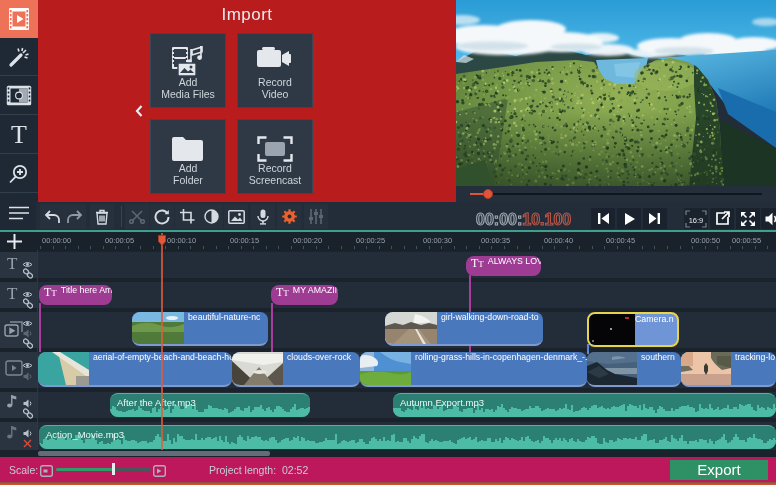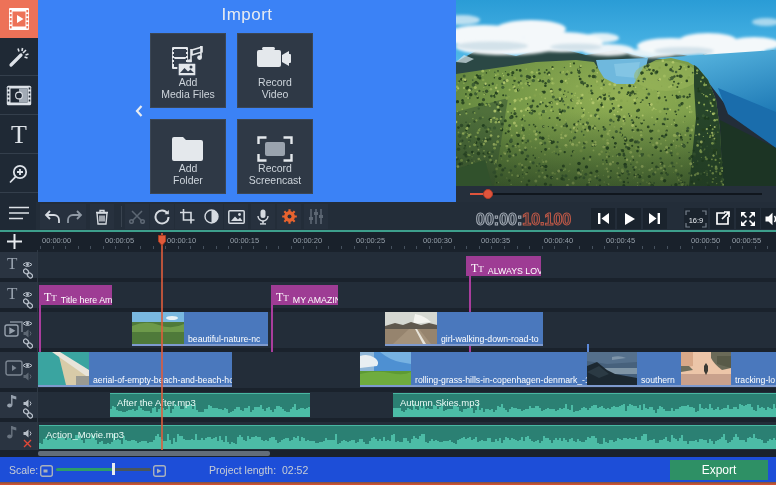--- a/index.html
+++ b/index.html
@@ -15,7 +15,7 @@
   display:flex; align-items:center; justify-content:center; }
 
 
-#import { left:38px; top:0; width:418px; height:202px; background:#3b82f6; }
+#import { left:38px; top:0; width:418px; height:202px; background:#b91c1c; }
 #import h1 { position:absolute; left:0; top:5px; width:418px; text-align:center;
   font-size:17px; font-weight:normal; color:#e8ecf0; letter-spacing:0.5px; }
 #filelist { position:absolute; left:10px; top:30px; width:92px; height:165px; background:#161e28; }

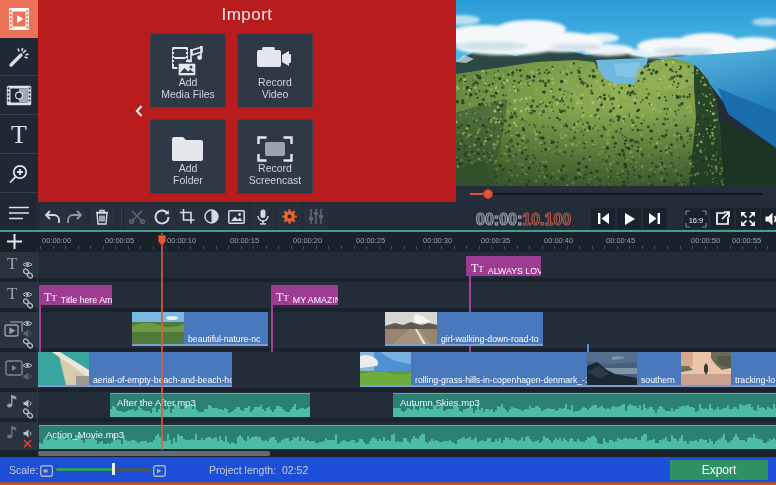--- a/index.html
+++ b/index.html
@@ -56,7 +56,7 @@
 #headcol { position:absolute; left:0; top:18px; width:38px; height:200px; background:#19212b; }
 .hcell { position:absolute; left:0; width:37px; background:#2a3441; }
 .trackrow { position:absolute; left:38px; width:738px; background:#232d39; }
-.clip { position:absolute; display:flex; align-items:flex-end; overflow:hidden; }
+.clip { position:absolute; display:flex; align-items:flex-start; overflow:hidden;border-radius:8px; }
 .vclip { background:#4a78bd; border-bottom:2px solid #7e9ace; color:#fff; font-size:8.7px; }
 .vclip .lbl { padding-left:4px; white-space:nowrap; }
 .thumb { height:100%; flex:none; }

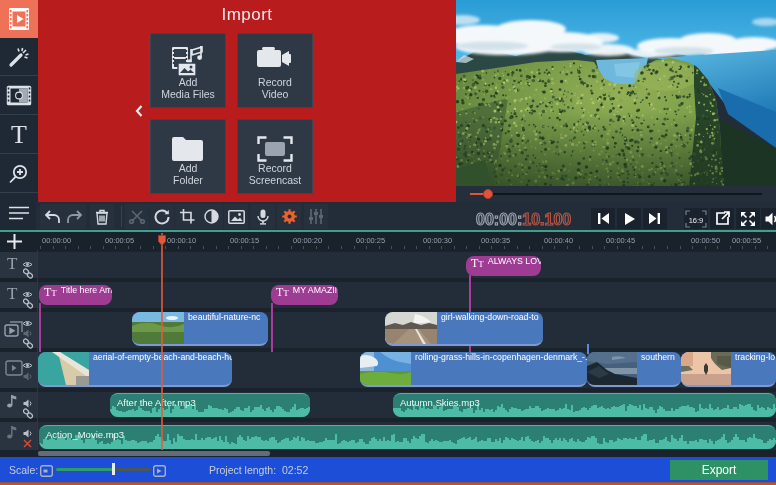--- a/index.html
+++ b/index.html
@@ -2173,6 +2173,15 @@
         </svg>
       <span class="lbl">beautiful-nature-nc</span>
       </div>
+    <div class="clip" style="left:587px; top:80px; width:92px; height:35px; border:2px solid #e6d44a; background:#6f95d6; color:#fff; font-size:8.8px;">
+      <svg class="thumb" width="46" height="31" viewBox="0 0 46 31">
+          <rect width="46" height="31" fill="#050507"></rect>
+          <circle cx="22" cy="15" r="1" fill="#c8c8d0"></circle>
+          <circle cx="4" cy="27" r="1" fill="#909098"></circle>
+          <rect x="36" y="3" width="4" height="2" fill="#b03030"></rect>
+        </svg>
+      <span class="lbl">Camera.n</span>
+      </div>
 
     <div class="clip vclip" style="left:38px; top:120px; width:194px; height:35px;">
       <svg class="thumb" width="51" height="33" viewBox="0 0 51 33">

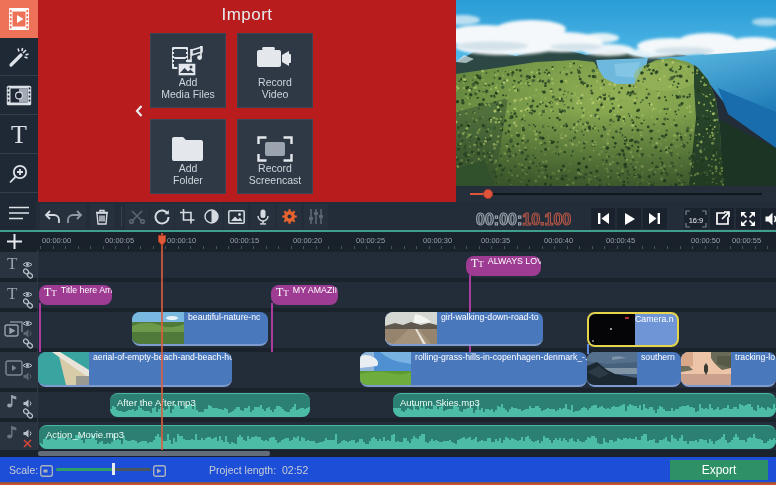--- a/index.html
+++ b/index.html
@@ -2192,6 +2192,17 @@
         </svg>
       <span class="lbl">aerial-of-empty-beach-and-beach-ho</span>
       </div>
+    <div class="clip vclip" style="left:232px; top:120px; width:128px; height:35px;">
+      <svg class="thumb" width="51" height="33" viewBox="0 0 51 33">
+          <rect width="51" height="33" fill="#d9dad4"></rect>
+          <path d="M0 2 h51 v8 l-20 3 -31 -5 z" fill="#f0f0ec"></path>
+          <path d="M0 33 V9 L26 33 Z" fill="#48443c"></path>
+          <path d="M51 33 V11 L27 33 Z" fill="#5c564c"></path>
+          <path d="M12 33 L27 15 L42 33 Z" fill="#837c6a"></path>
+          <path d="M20 20 q8 -4 16 0 q-8 4 -16 0" fill="#e8e8e2"></path>
+        </svg>
+      <span class="lbl">clouds-over-rock</span>
+      </div>
     <div class="clip vclip" style="left:360px; top:120px; width:227px; height:35px;">
       <svg class="thumb" width="51" height="33" viewBox="0 0 51 33">
           <rect width="51" height="20" fill="#4e90d2"></rect>

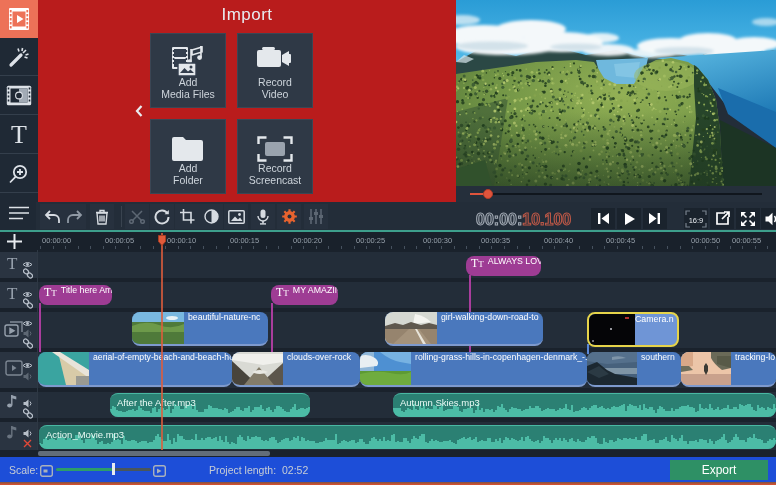--- a/index.html
+++ b/index.html
@@ -2248,7 +2248,7 @@
       <svg style="position:absolute; bottom:0; left:0;" width="383" height="17">
           <path d="M0 17V8h2V17M2 17V8h2V17M4 17V8h2V17M6 17V8h2V17M8 17V11h2V17M10 17V12h2V17M12 17V10h2V17M14 17V8h2V17M16 17V9h2V17M18 17V10h2V17M20 17V4h2V17M22 17V9h2V17M24 17V10h2V17M26 17V6h2V17M28 17V8h2V17M30 17V4h2V17M32 17V9h2V17M34 17V8h2V17M36 17V9h2V17M38 17V9h2V17M40 17V5h2V17M42 17V6h2V17M44 17V9h2V17M46 17V7h2V17M48 17V4h2V17M50 17V11h2V17M52 17V10h2V17M54 17V9h2V17M56 17V9h2V17M58 17V9h2V17M60 17V5h2V17M62 17V6h2V17M64 17V7h2V17M66 17V11h2V17M68 17V12h2V17M70 17V9h2V17M72 17V9h2V17M74 17V8h2V17M76 17V8h2V17M78 17V8h2V17M80 17V13h2V17M82 17V10h2V17M84 17V4h2V17M86 17V10h2V17M88 17V8h2V17M90 17V12h2V17M92 17V9h2V17M94 17V9h2V17M96 17V10h2V17M98 17V9h2V17M100 17V12h2V17M102 17V10h2V17M104 17V6h2V17M106 17V7h2V17M108 17V4h2V17M110 17V8h2V17M112 17V10h2V17M114 17V12h2V17M116 17V9h2V17M118 17V7h2V17M120 17V8h2V17M122 17V8h2V17M124 17V9h2V17M126 17V9h2V17M128 17V11h2V17M130 17V10h2V17M132 17V9h2V17M134 17V9h2V17M136 17V6h2V17M138 17V8h2V17M140 17V8h2V17M142 17V6h2V17M144 17V6h2V17M146 17V8h2V17M148 17V11h2V17M150 17V10h2V17M152 17V9h2V17M154 17V8h2V17M156 17V9h2V17M158 17V9h2V17M160 17V9h2V17M162 17V11h2V17M164 17V10h2V17M166 17V8h2V17M168 17V9h2V17M170 17V8h2V17M172 17V4h2V17M174 17V9h2V17M176 17V10h2V17M178 17V5h2V17M180 17V12h2V17M182 17V11h2V17M184 17V11h2V17M186 17V10h2V17M188 17V8h2V17M190 17V7h2V17M192 17V8h2V17M194 17V10h2V17M196 17V8h2V17M198 17V6h2V17M200 17V5h2V17M202 17V5h2V17M204 17V8h2V17M206 17V7h2V17M208 17V6h2V17M210 17V8h2V17M212 17V9h2V17M214 17V8h2V17M216 17V9h2V17M218 17V7h2V17M220 17V6h2V17M222 17V7h2V17M224 17V7h2V17M226 17V6h2V17M228 17V5h2V17M230 17V4h2V17M232 17V11h2V17M234 17V6h2V17M236 17V4h2V17M238 17V5h2V17M240 17V6h2V17M242 17V6h2V17M244 17V8h2V17M246 17V5h2V17M248 17V10h2V17M250 17V4h2V17M252 17V8h2V17M254 17V9h2V17M256 17V7h2V17M258 17V7h2V17M260 17V10h2V17M262 17V13h2V17M264 17V9h2V17M266 17V6h2V17M268 17V7h2V17M270 17V9h2V17M272 17V11h2V17M274 17V11h2V17M276 17V11h2V17M278 17V8h2V17M280 17V11h2V17M282 17V9h2V17M284 17V9h2V17M286 17V7h2V17M288 17V6h2V17M290 17V6h2V17M292 17V6h2V17M294 17V5h2V17M296 17V7h2V17M298 17V7h2V17M300 17V8h2V17M302 17V12h2V17M304 17V11h2V17M306 17V4h2V17M308 17V8h2V17M310 17V9h2V17M312 17V8h2V17M314 17V9h2V17M316 17V4h2V17M318 17V8h2V17M320 17V10h2V17M322 17V9h2V17M324 17V7h2V17M326 17V10h2V17M328 17V9h2V17M330 17V8h2V17M332 17V8h2V17M334 17V5h2V17M336 17V9h2V17M338 17V9h2V17M340 17V7h2V17M342 17V7h2V17M344 17V9h2V17M346 17V4h2V17M348 17V5h2V17M350 17V6h2V17M352 17V5h2V17M354 17V4h2V17M356 17V4h2V17M358 17V7h2V17M360 17V10h2V17M362 17V11h2V17M364 17V5h2V17M366 17V8h2V17M368 17V7h2V17M370 17V8h2V17M372 17V10h2V17M374 17V7h2V17M376 17V8h2V17M378 17V9h2V17M380 17V4h2V17M382 17V8h2V17" fill="#4cbca6"></path>
         </svg>
-      <span class="albl">Autumn Skies.mp3</span>
+      <span class="albl">Autumn Export.mp3</span>
       </div>
 
     <div class="clip aclip" style="left:39px; top:193px; width:737px; height:24px;">

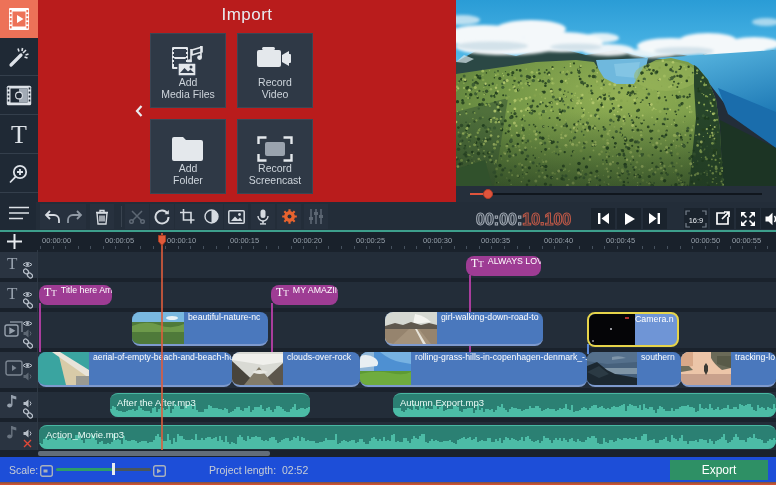--- a/index.html
+++ b/index.html
@@ -72,7 +72,7 @@
 
 #scrollstrip { left:0; top:450px; width:776px; height:7px; background:#1a222c; }
 #scrollthumb { position:absolute; left:38px; top:1px; width:232px; height:5px; background:#636d7a; border-radius:2px; }
-#bottombar { left:0; top:457px; width:776px; height:25px; background:#1d4ed8; }
+#bottombar { left:0; top:457px; width:776px; height:25px; background:#be185d; }
 #redline { left:0; top:482px; width:776px; height:3px;
   background:linear-gradient(#7e5344,#e0512f); }
 .btxt { position:absolute; font-size:10.5px; color:#c7cdd5; }

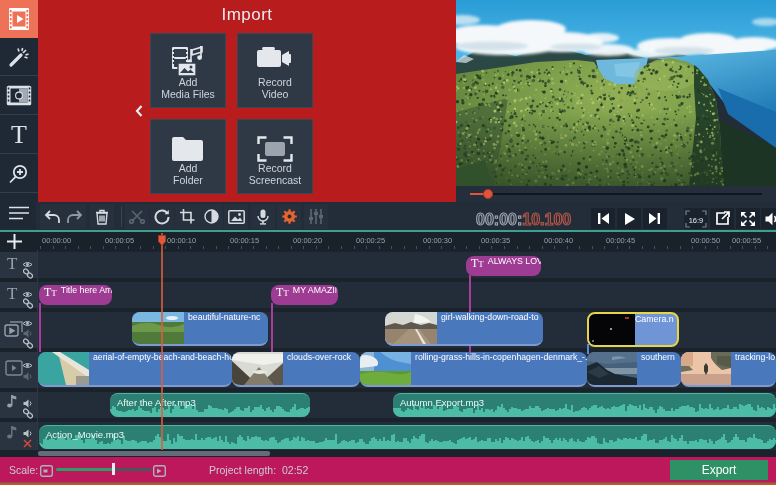--- a/index.html
+++ b/index.html
@@ -77,7 +77,7 @@
   background:linear-gradient(#7e5344,#e0512f); }
 .btxt { position:absolute; font-size:10.5px; color:#c7cdd5; }
 #export { position:absolute; left:670px; top:2.5px; width:98px; height:20px; background:#2e9065;
-  color:#fff; font-size:12px; display:flex; align-items:center; justify-content:center; }
+  color:#fff; font-size:15px; display:flex; align-items:center; justify-content:center; }
 </style></head><body>
 <div id="app">
 

